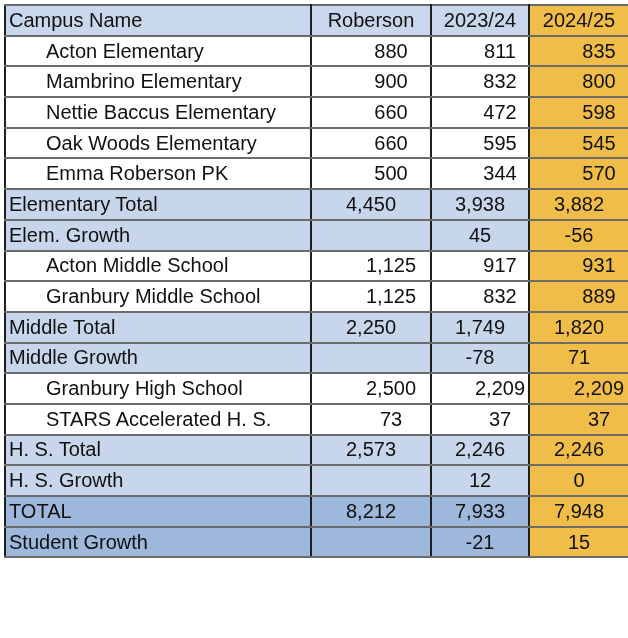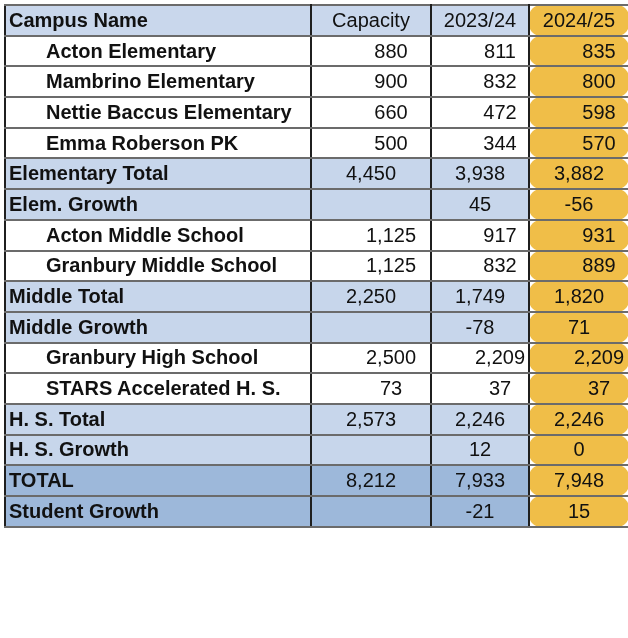--- a/index.html
+++ b/index.html
@@ -51,7 +51,6 @@
   th:first-child, td:first-child {
     text-align: left;
     padding-left: 3px;
-    font-weight: bold;
   }
   thead th { background: var(--header-bg); }
   tr.row-normal td { background: #ffffff; padding-left: 40px; }

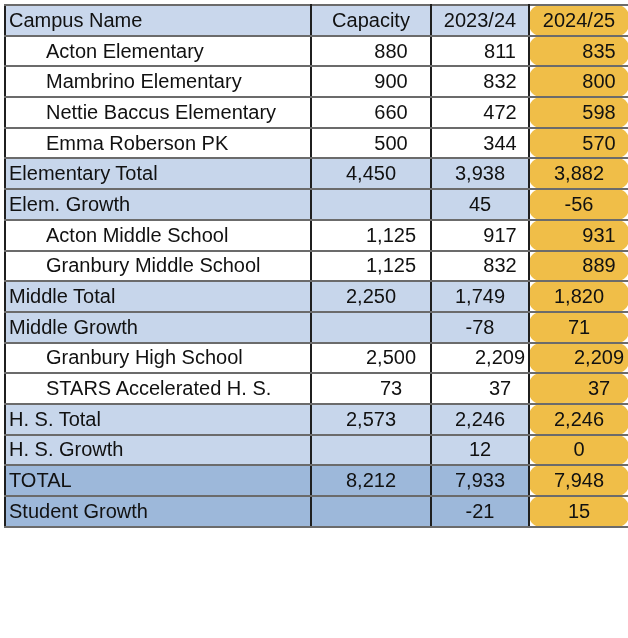--- a/index.html
+++ b/index.html
@@ -72,7 +72,7 @@
     <thead>
       <tr>
         <th>Campus Name</th>
-        <th>Capacity</th>
+        <th>Roberson</th>
         <th>2023/24</th>
         <th class="col-highlight">2024/25</th>
       </tr>

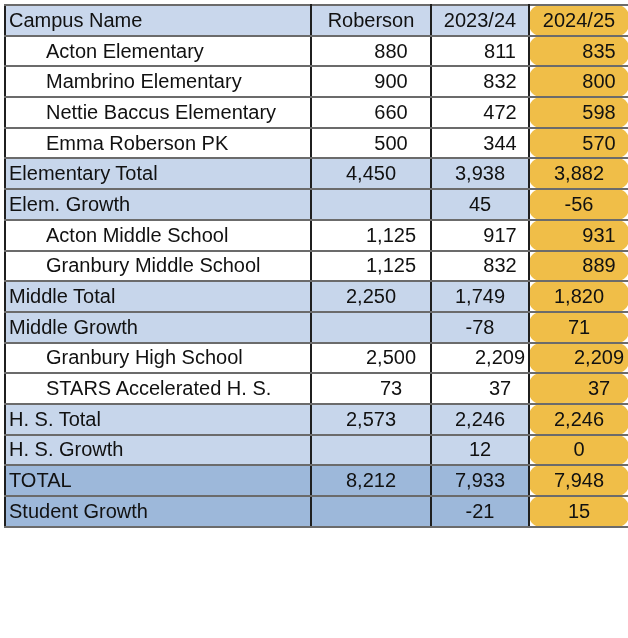--- a/index.html
+++ b/index.html
@@ -56,7 +56,7 @@
   tr.row-normal td { background: #ffffff; padding-left: 40px; }
   tr.row-subtotal td { background: var(--subtotal-bg); margin-left: 20px; }
   tr.row-grand td { background: var(--grand-bg); margin-left: 40px; }
-  th.col-highlight, tr td.col-highlight { background: var(--highlight-bg); border-radius: 12px; }
+  th.col-highlight, tr td.col-highlight { background: var(--highlight-bg); }
 </style>
 </head>
 <body>

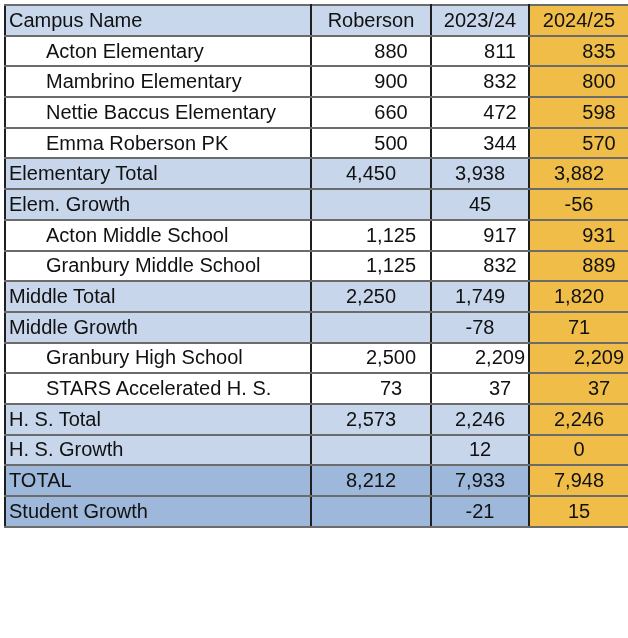--- a/index.html
+++ b/index.html
@@ -97,6 +97,12 @@
           <td class="col-highlight">598</td>
         </tr>
         <tr class="row-normal">
+          <td>Oak Woods Elementary</td>
+          <td>660</td>
+          <td>595</td>
+          <td class="col-highlight">545</td>
+        </tr>
+        <tr class="row-normal">
           <td>Emma Roberson PK</td>
           <td>500</td>
           <td>344</td>

